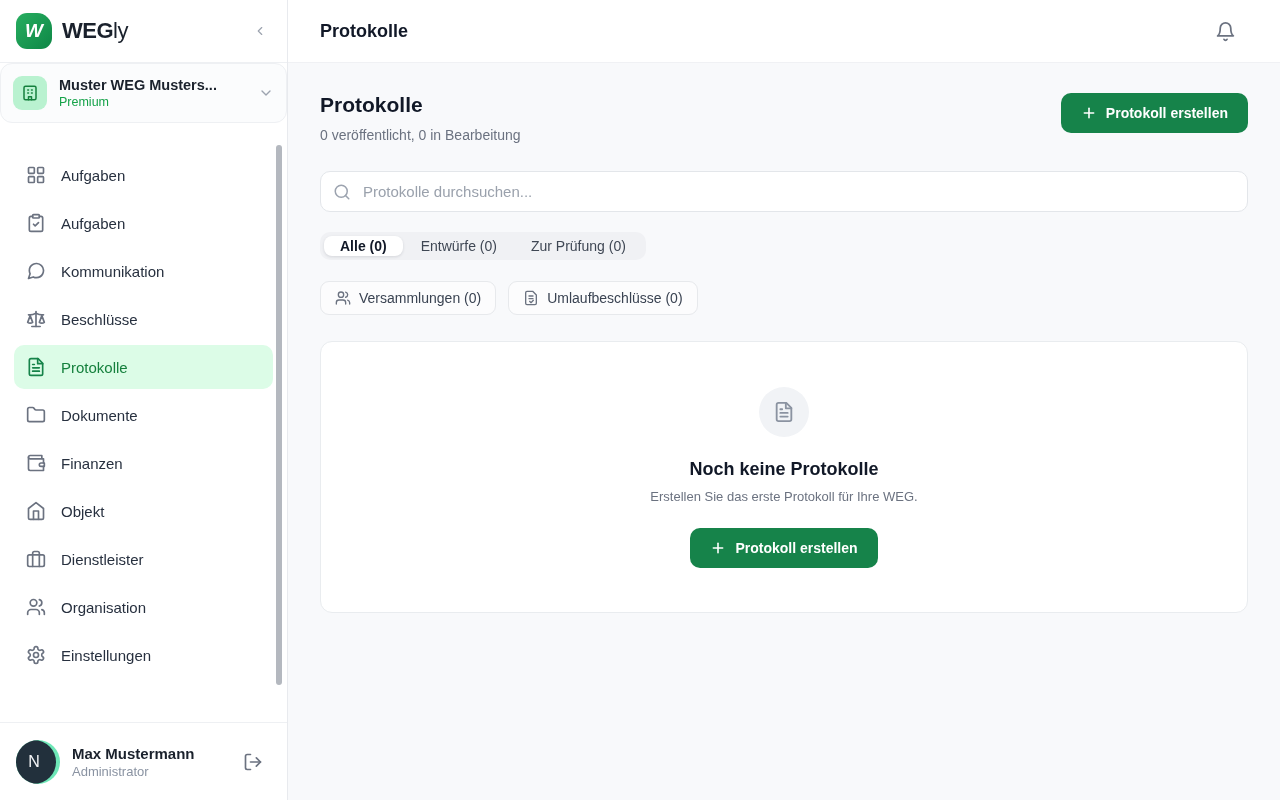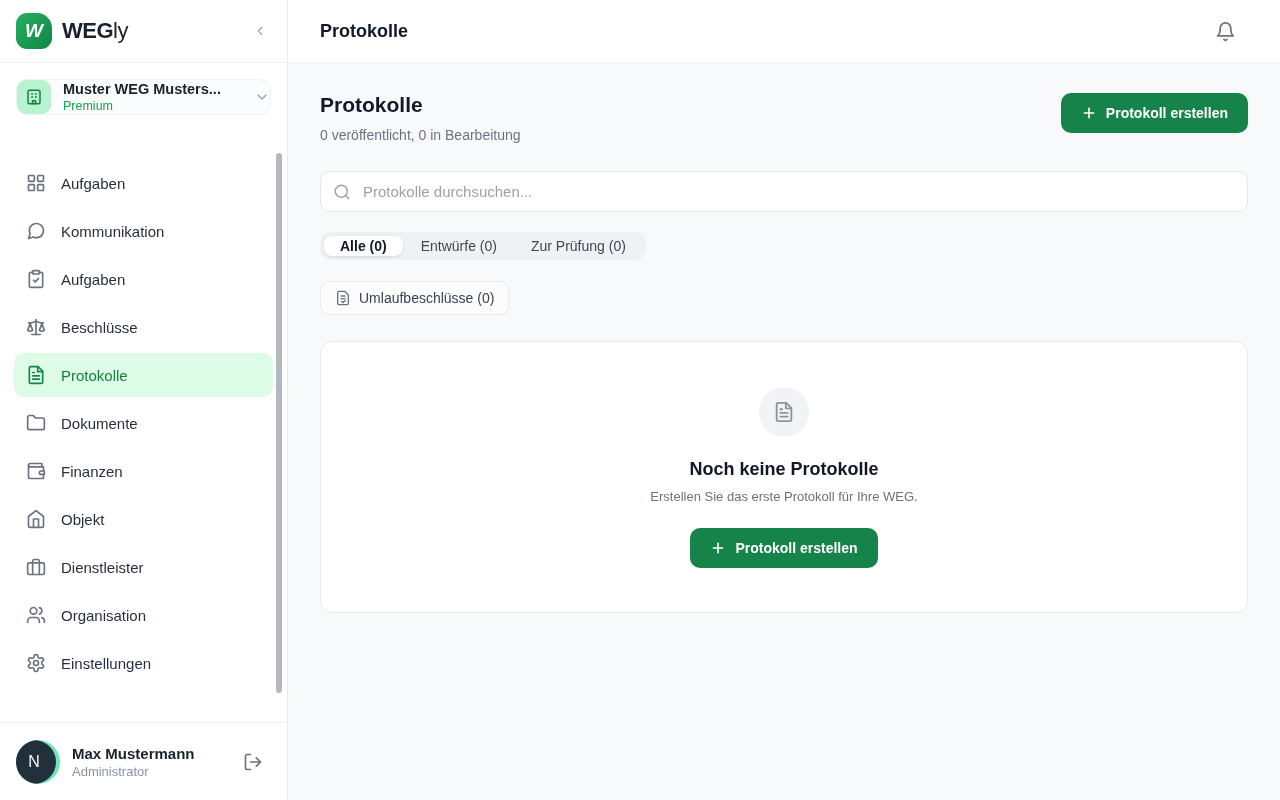--- a/index.html
+++ b/index.html
@@ -35,7 +35,7 @@
     color:#9ca3af; padding:4px; display:flex;
   }
   .ws-card {
-    margin:16px; padding:0; border:1px solid #eef0f3; border-radius:12px;
+    padding:12px; border:1px solid #eef0f3; border-radius:12px;
     background:#fbfcfd; display:flex; align-items:center; gap:12px;
     cursor:pointer; flex-shrink:0;
   }

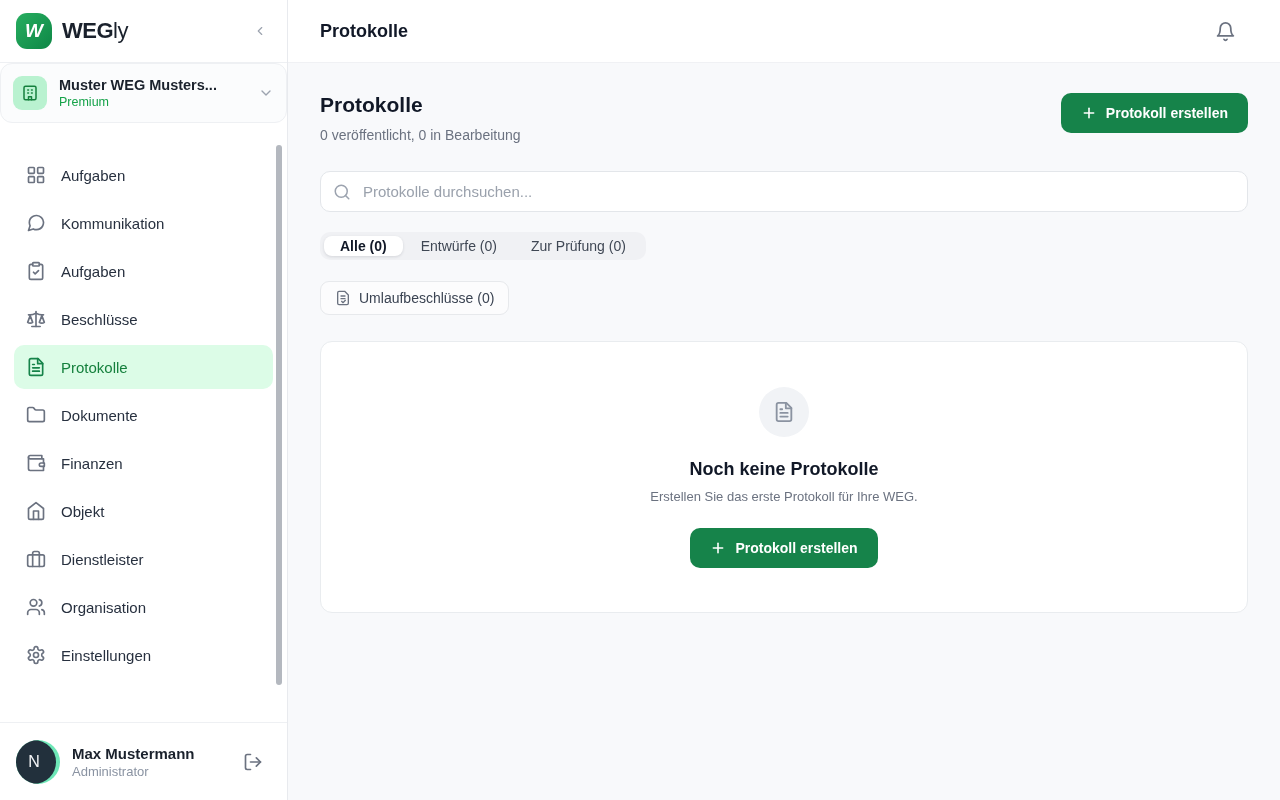--- a/index.html
+++ b/index.html
@@ -208,20 +208,20 @@
     <div class="nav-item">
       <span class="nav-ico">
           <svg width="20" height="20" viewBox="0 0 24 24" fill="none" stroke="currentColor" stroke-width="2" stroke-linecap="round" stroke-linejoin="round">
-            <path d="M21 11.5a8.38 8.38 0 0 1-.9 3.8 8.5 8.5 0 0 1-7.6 4.7 8.38 8.38 0 0 1-3.8-.9L3 21l1.9-5.7a8.38 8.38 0 0 1-.9-3.8 8.5 8.5 0 0 1 4.7-7.6 8.38 8.38 0 0 1 3.8-.9h.5a8.48 8.48 0 0 1 8 8v.5z"></path>
-          </svg>
-        </span>
-      <span>Kommunikation</span>
-    </div>
-    <div class="nav-item">
-      <span class="nav-ico">
-          <svg width="20" height="20" viewBox="0 0 24 24" fill="none" stroke="currentColor" stroke-width="2" stroke-linecap="round" stroke-linejoin="round">
             <rect x="8" y="2" width="8" height="4" rx="1"></rect>
             <path d="M16 4h2a2 2 0 0 1 2 2v14a2 2 0 0 1-2 2H6a2 2 0 0 1-2-2V6a2 2 0 0 1 2-2h2"></path>
             <path d="m9 13.5 2 2 4-4"></path>
           </svg>
         </span>
       <span>Aufgaben</span>
+    </div>
+    <div class="nav-item">
+      <span class="nav-ico">
+          <svg width="20" height="20" viewBox="0 0 24 24" fill="none" stroke="currentColor" stroke-width="2" stroke-linecap="round" stroke-linejoin="round">
+            <path d="M21 11.5a8.38 8.38 0 0 1-.9 3.8 8.5 8.5 0 0 1-7.6 4.7 8.38 8.38 0 0 1-3.8-.9L3 21l1.9-5.7a8.38 8.38 0 0 1-.9-3.8 8.5 8.5 0 0 1 4.7-7.6 8.38 8.38 0 0 1 3.8-.9h.5a8.48 8.48 0 0 1 8 8v.5z"></path>
+          </svg>
+        </span>
+      <span>Kommunikation</span>
     </div>
     <div class="nav-item">
       <span class="nav-ico">

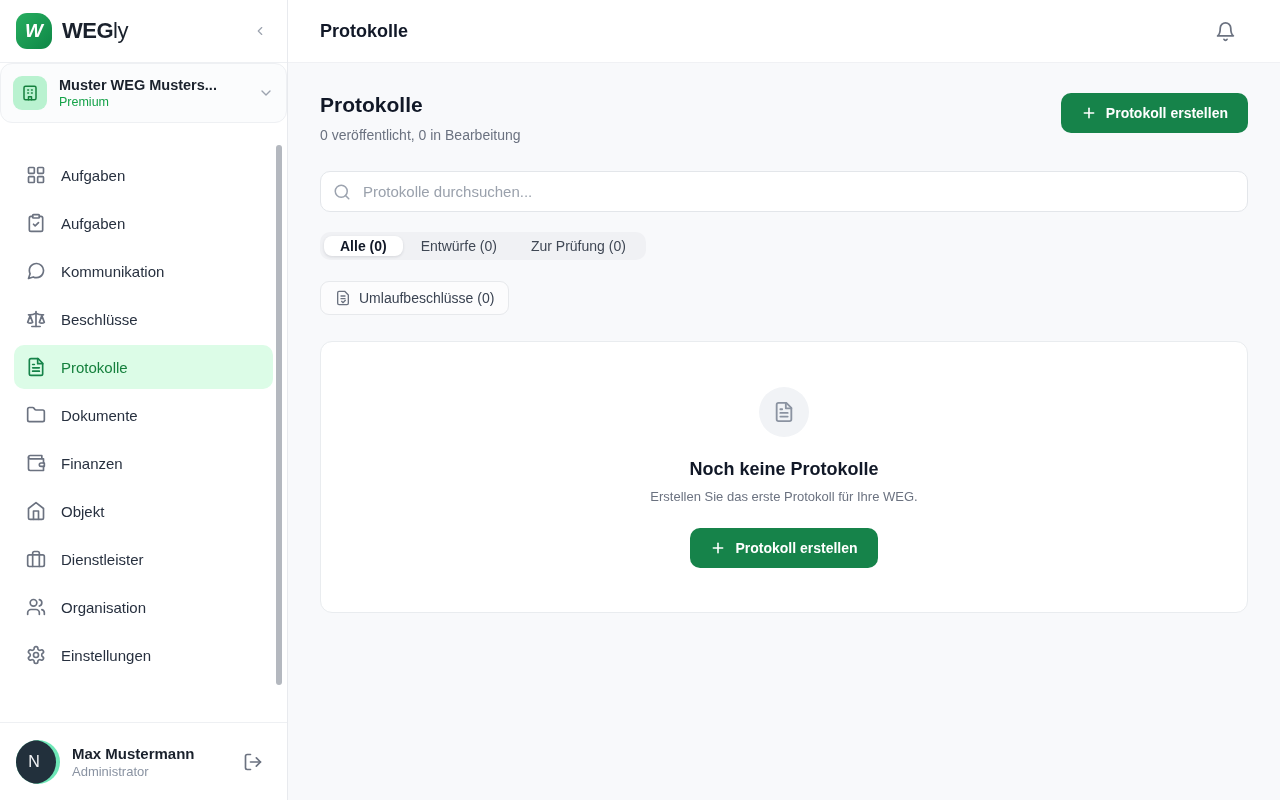--- a/index.html
+++ b/index.html
@@ -382,6 +382,17 @@
       <button class="chip">
         <span class="chip-ico">
           <svg width="16" height="16" viewBox="0 0 24 24" fill="none" stroke="currentColor" stroke-width="2" stroke-linecap="round" stroke-linejoin="round">
+              <path d="M16 21v-2a4 4 0 0 0-4-4H6a4 4 0 0 0-4 4v2"></path>
+              <circle cx="9" cy="7" r="4"></circle>
+              <path d="M22 21v-2a4 4 0 0 0-3-3.87"></path>
+              <path d="M16 3.13a4 4 0 0 1 0 7.75"></path>
+            </svg>
+        </span>
+        <span>Versammlungen (0)</span>
+      </button>
+      <button class="chip">
+        <span class="chip-ico">
+          <svg width="16" height="16" viewBox="0 0 24 24" fill="none" stroke="currentColor" stroke-width="2" stroke-linecap="round" stroke-linejoin="round">
               <path d="M14.5 2H6a2 2 0 0 0-2 2v16a2 2 0 0 0 2 2h12a2 2 0 0 0 2-2V7.5L14.5 2z"></path>
               <line x1="15" y1="9" x2="9" y2="9"></line>
               <line x1="15" y1="13" x2="9" y2="13"></line>

